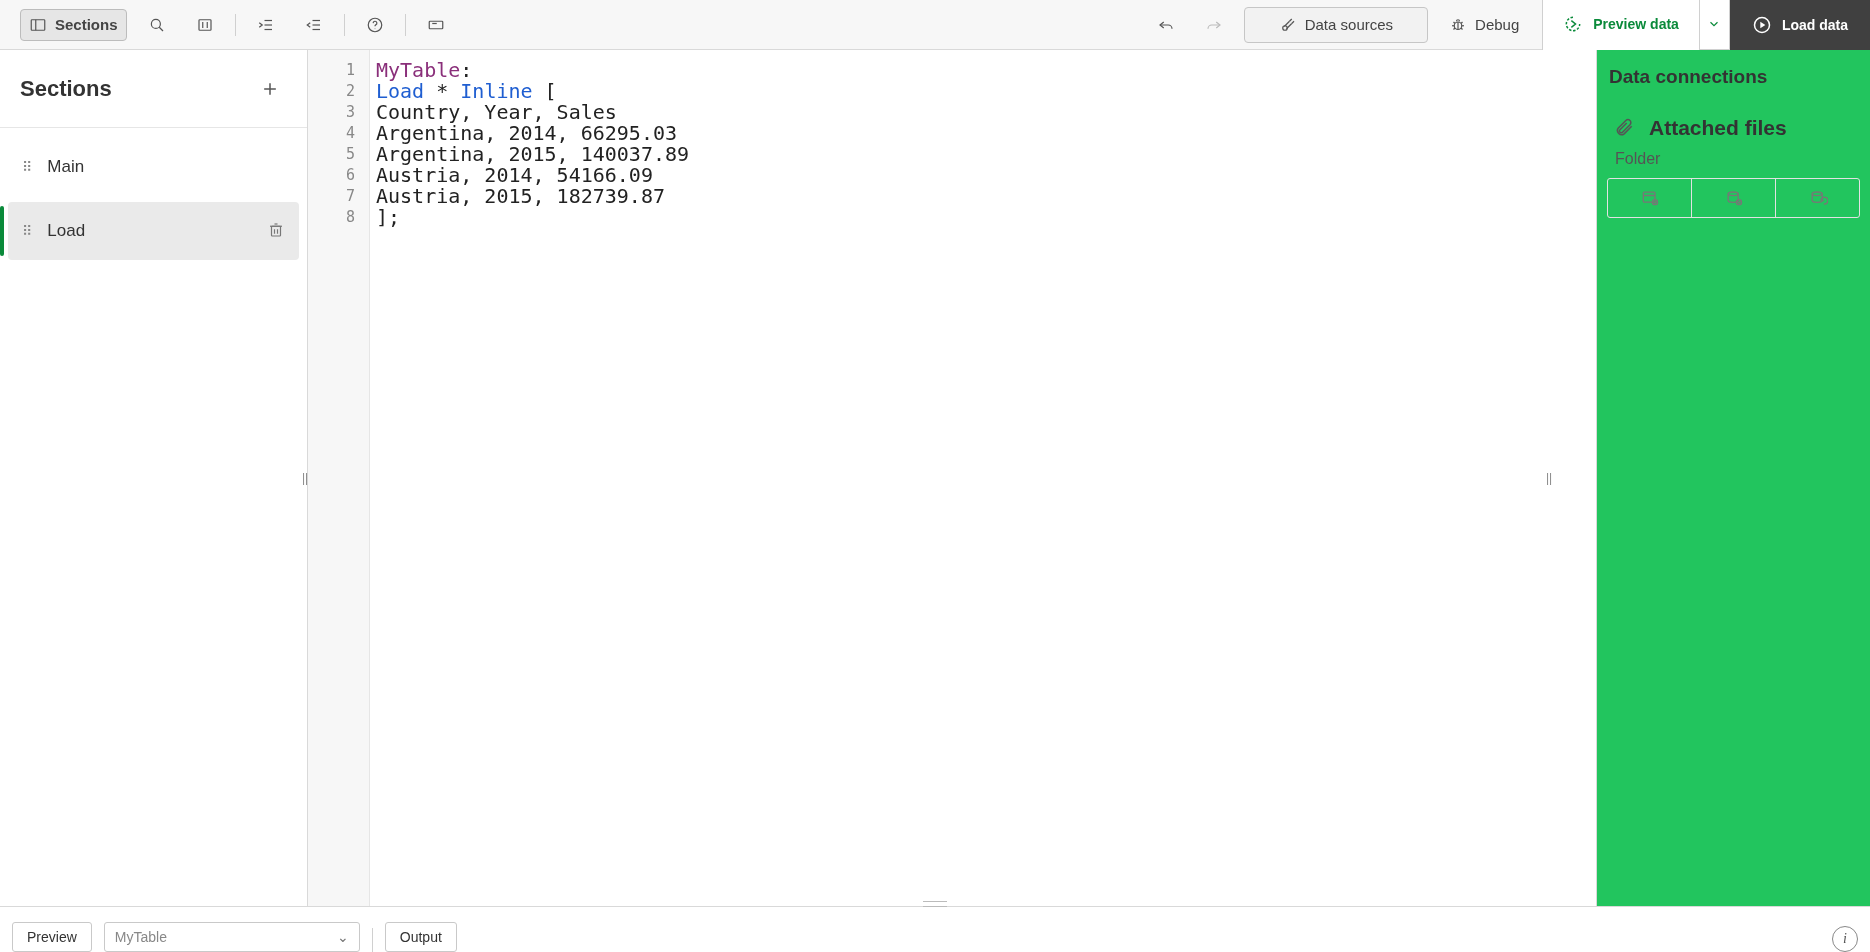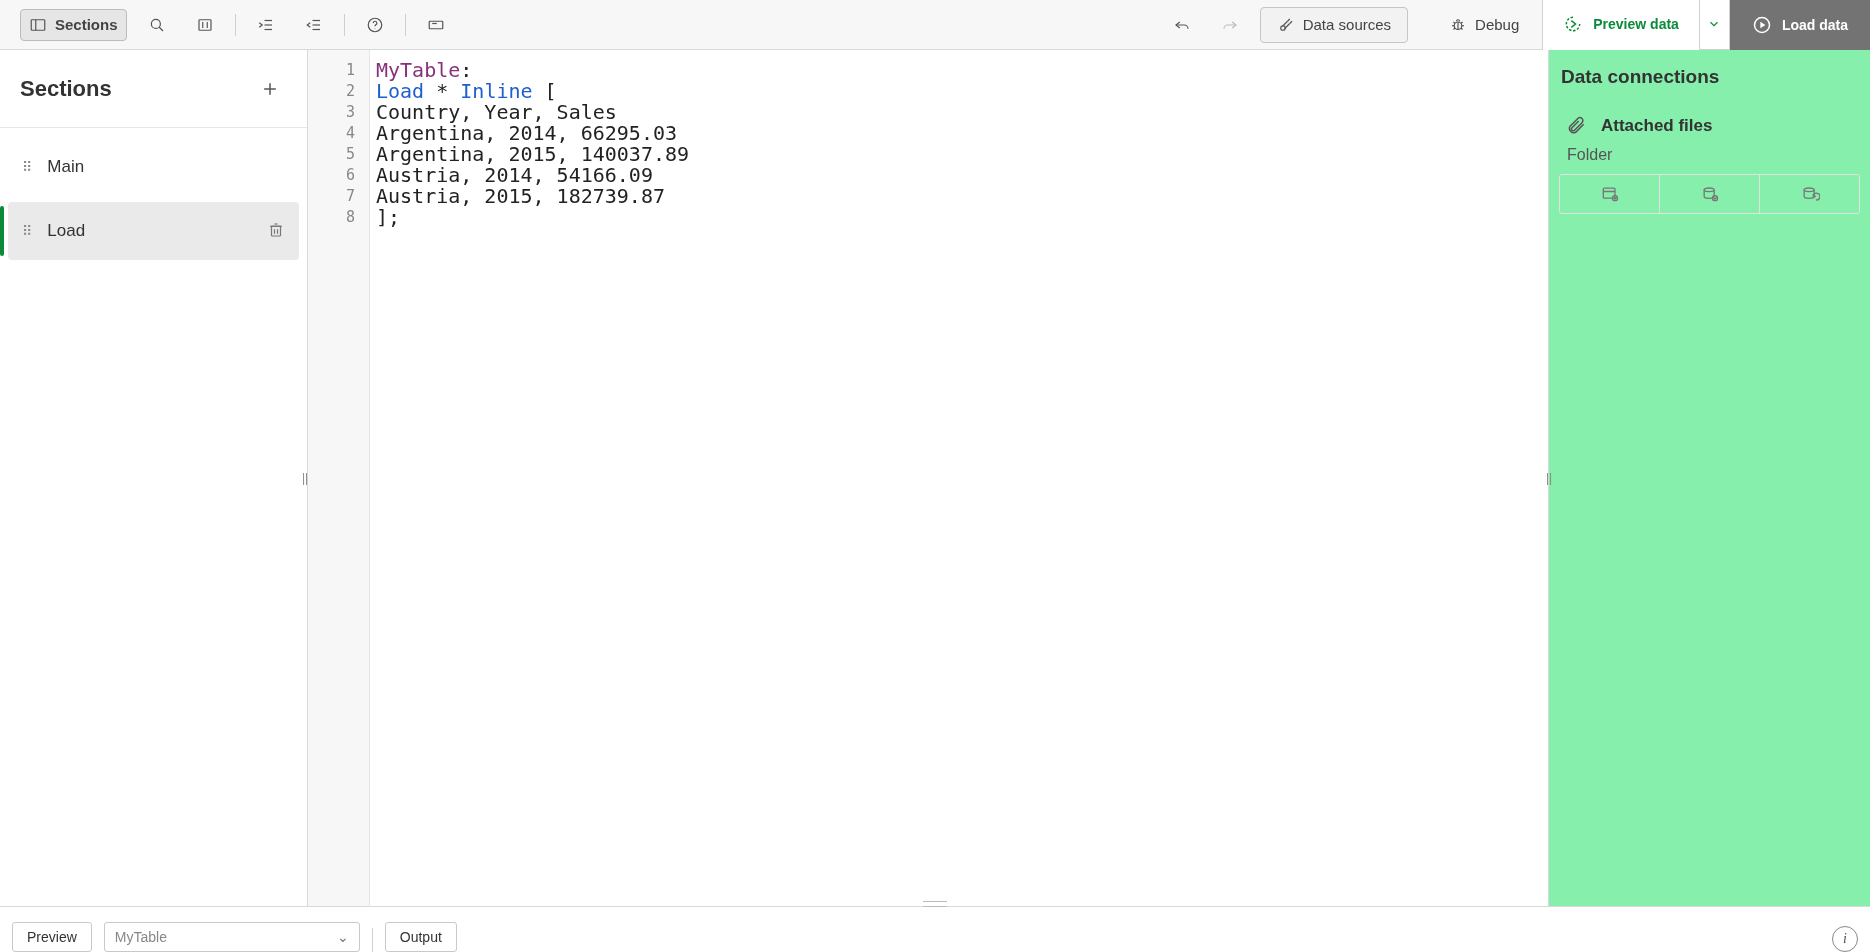--- a/index.html
+++ b/index.html
@@ -334,7 +334,7 @@
           <path d="M20 12 H9 a5 5 0 0 0 -5 5"></path>
         </svg>
     </button>
-    <button class="tb-btn outlined" style="height:36px;padding:0 16px;margin-right:26px;">
+    <button class="tb-btn outlined" style="height:36px;padding:0 34px;margin-right:6px;">
       <svg viewBox="0 0 24 24">
           <path d="M7 14 L14 7"></path>
           <path d="M10 17 L17 10"></path>

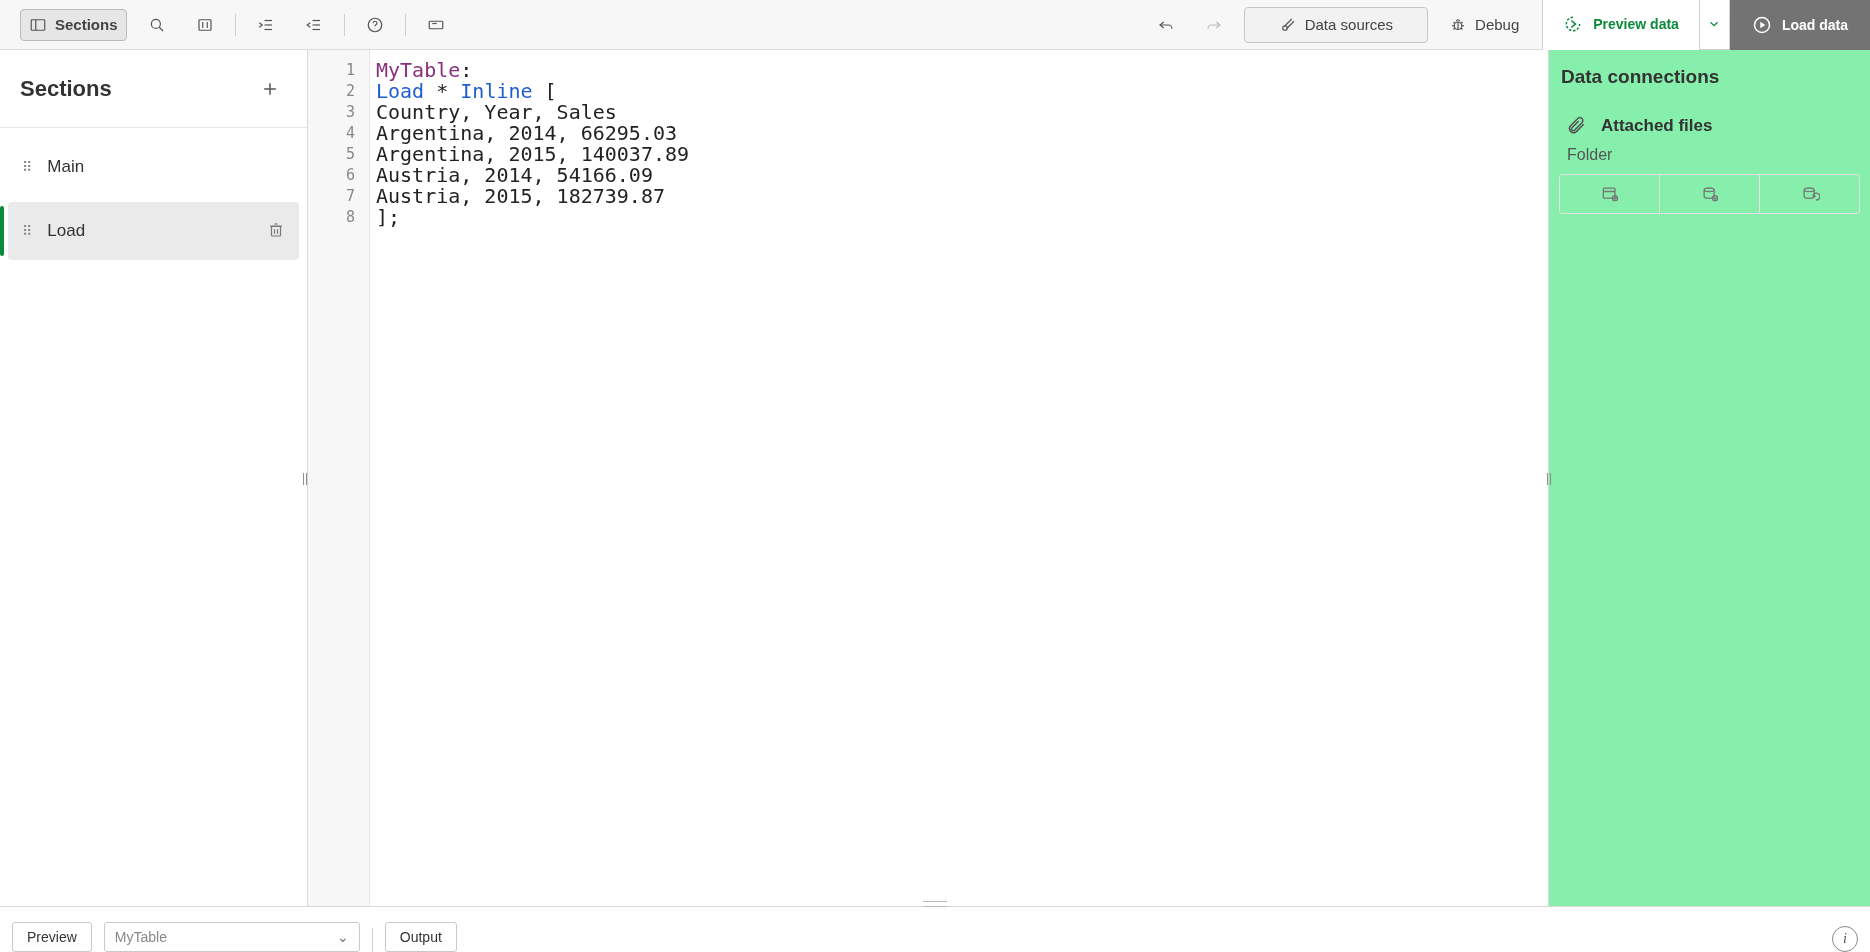--- a/index.html
+++ b/index.html
@@ -72,7 +72,7 @@
   }
   .load-btn {
     height:50px;
-    background:#737373;
+    background:#404040;
     color:#fff;
     font-weight:600;
     display:flex;align-items:center;justify-content:center;

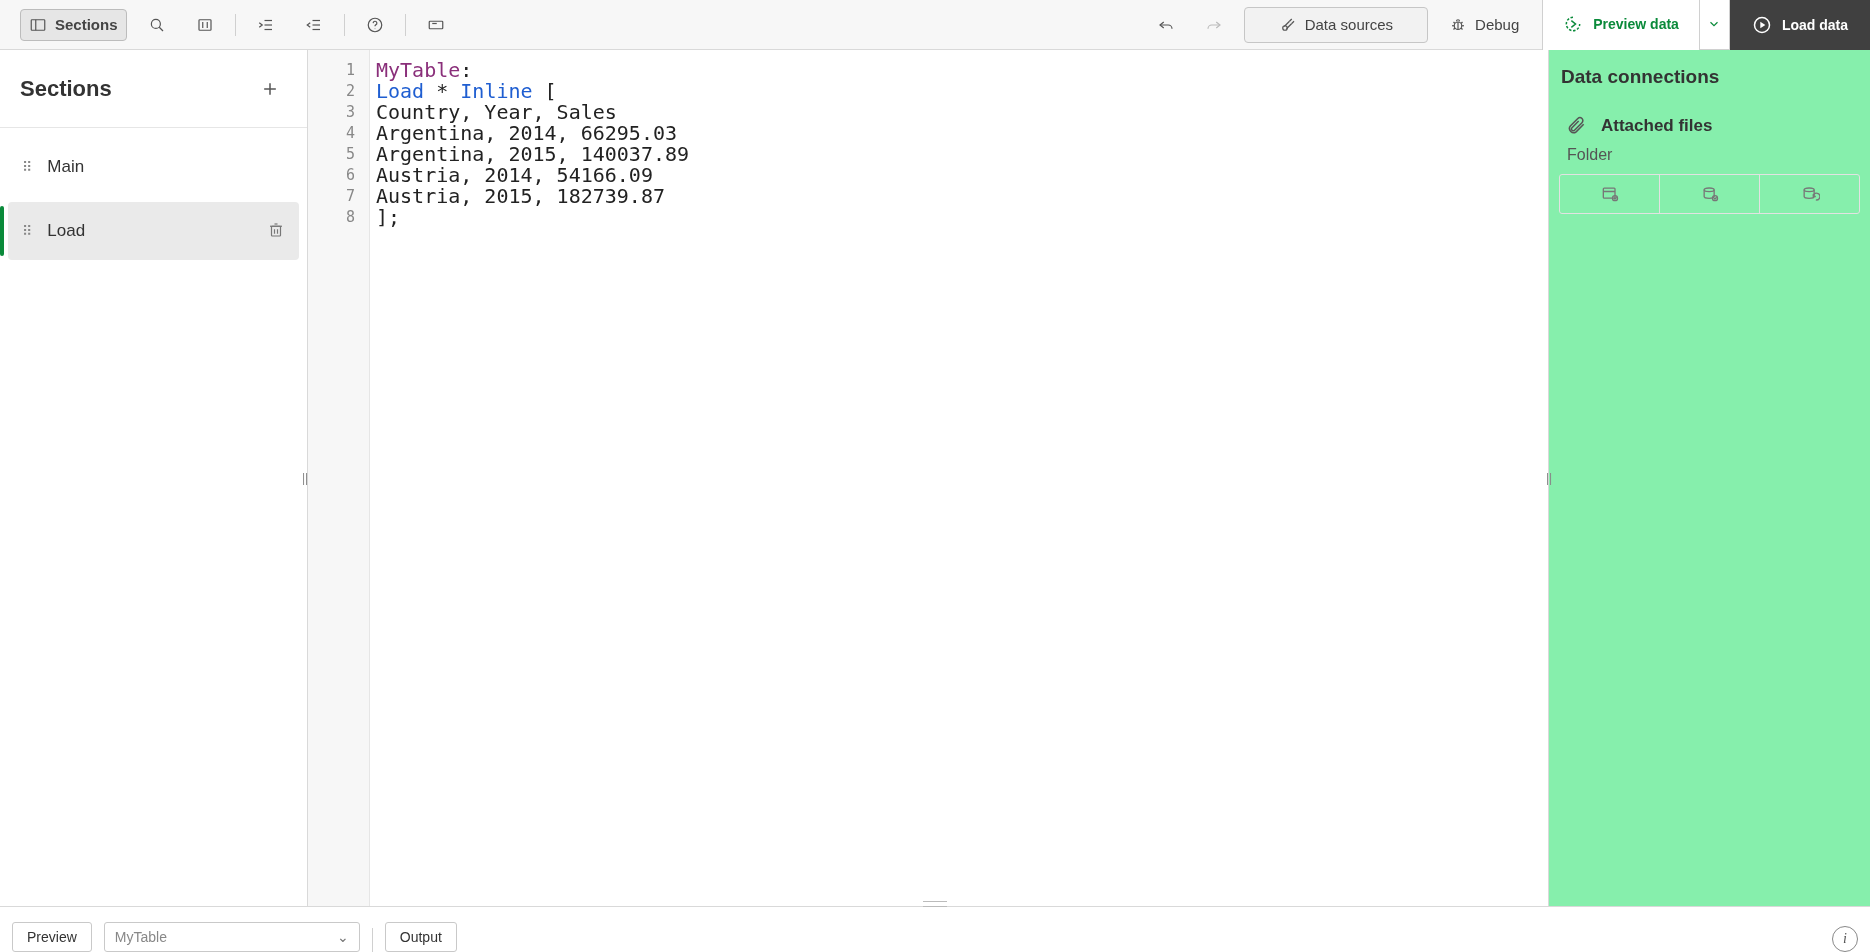--- a/index.html
+++ b/index.html
@@ -181,12 +181,12 @@
 
   
   .rightpanel {
-    width:322px;
+    width:274px;
     border-left:1px solid #d9d9d9;
     display:flex;
     flex-direction:column;
     padding: 16px 10px 0 10px;
-    background:#86efac;
+    background:#22c55e;
   }
   .rightpanel h3 { font-size:19px; font-weight:600; margin-bottom:14px; padding-left:2px; }
   .create-conn {

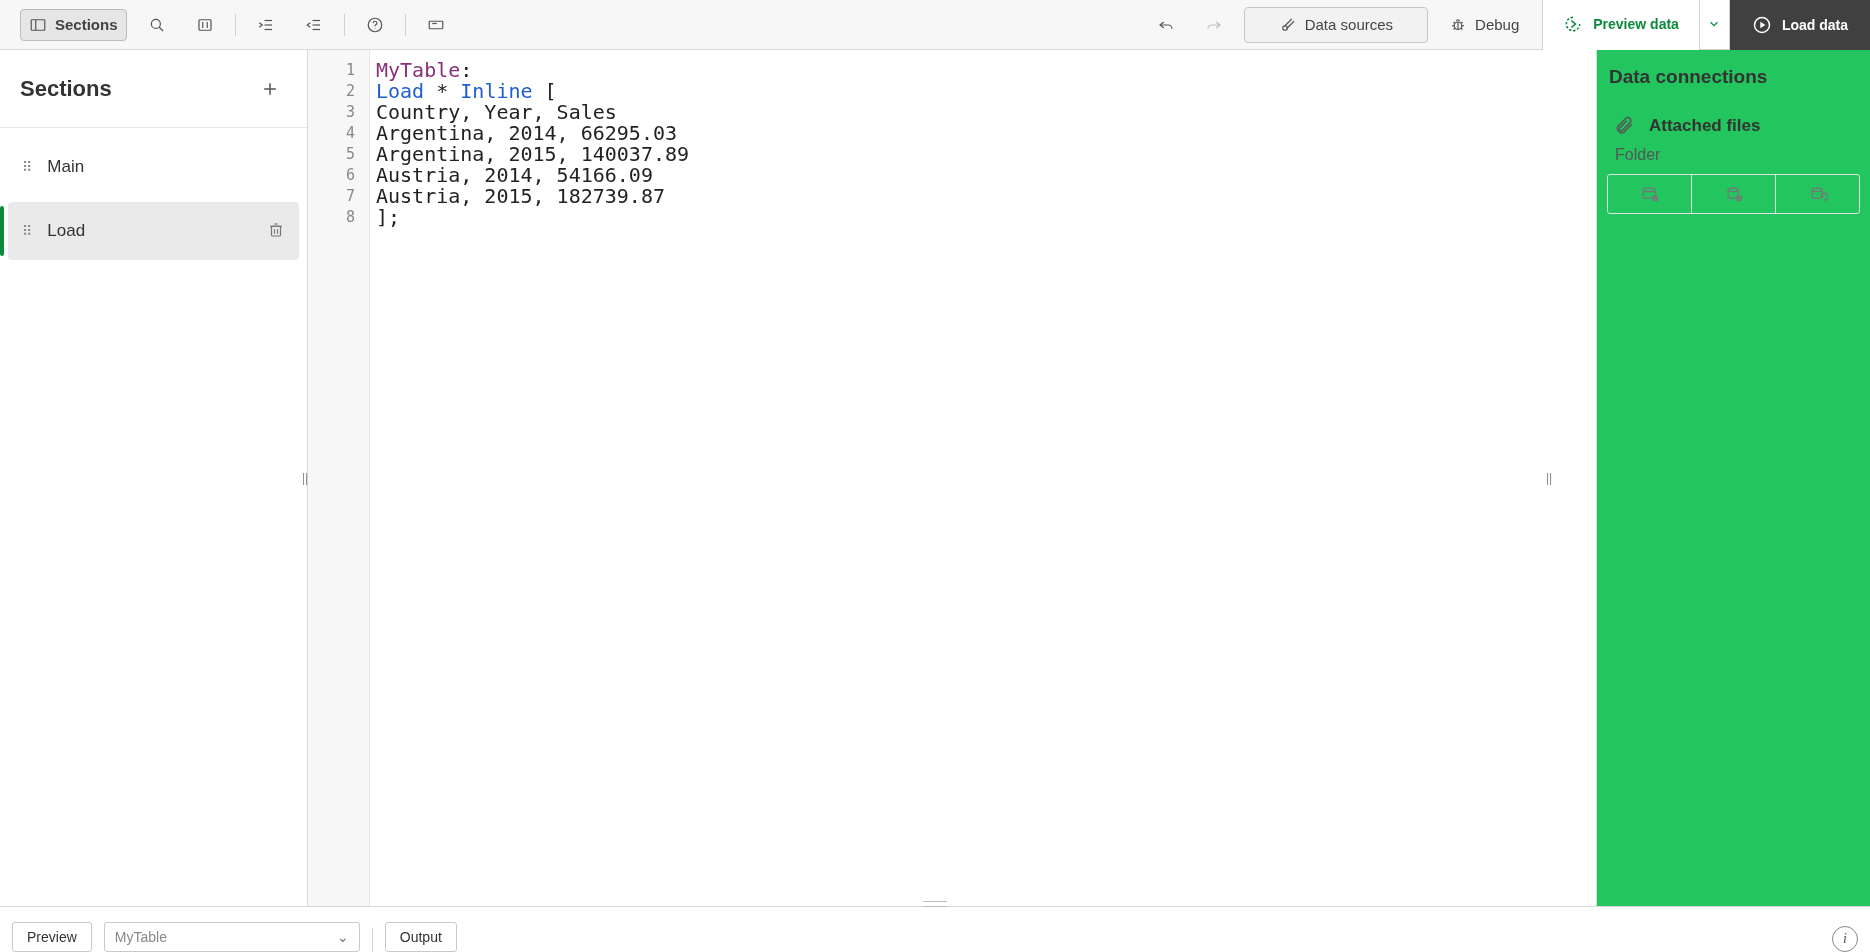--- a/index.html
+++ b/index.html
@@ -213,7 +213,7 @@
   .attached {
     display:flex; align-items:center; gap:14px;
     padding:14px 6px 6px 8px;
-    font-size:17px; font-weight:600; color:#333;
+    font-size:21px; font-weight:600; color:#333;
   }
   .attached svg { width:20px;height:20px; stroke:#555; fill:none; stroke-width:1.8; }
   .folder-label { padding:4px 0 10px 8px; color:#555; font-size:16px; }

